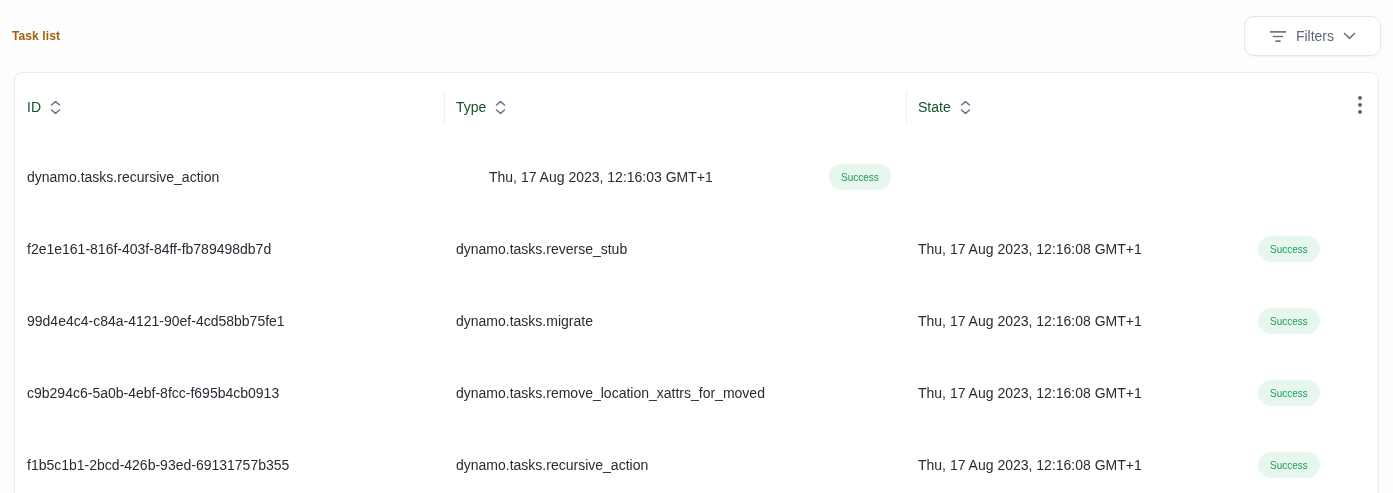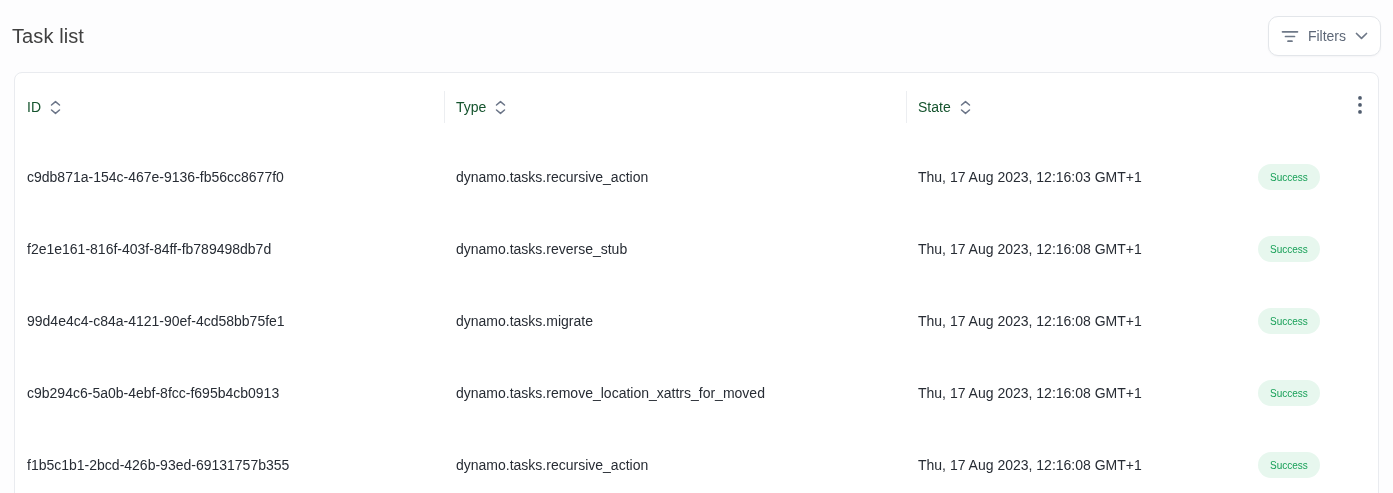--- a/index.html
+++ b/index.html
@@ -20,9 +20,9 @@
     padding: 0 12px;
   }
   .title {
-    font-size: 20px;
-    font-weight: 400;
-    color: #404040;
+    font-size: 12px;
+    font-weight: 700;
+    color: #a16207;
     letter-spacing: .1px;
   }
   .filters-btn {

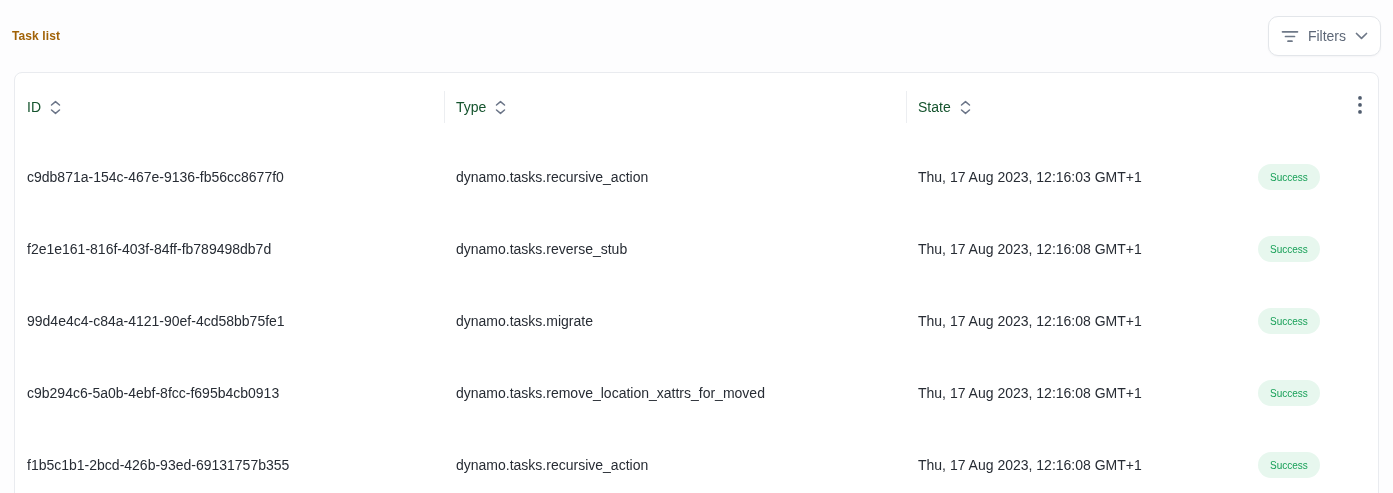--- a/index.html
+++ b/index.html
@@ -30,7 +30,7 @@
     align-items: center;
     gap: 9px;
     height: 40px;
-    padding: 0 12px;
+    padding: 0 24px;
     background: #ffffff;
     border: 1px solid #e3e6ea;
     border-radius: 10px;

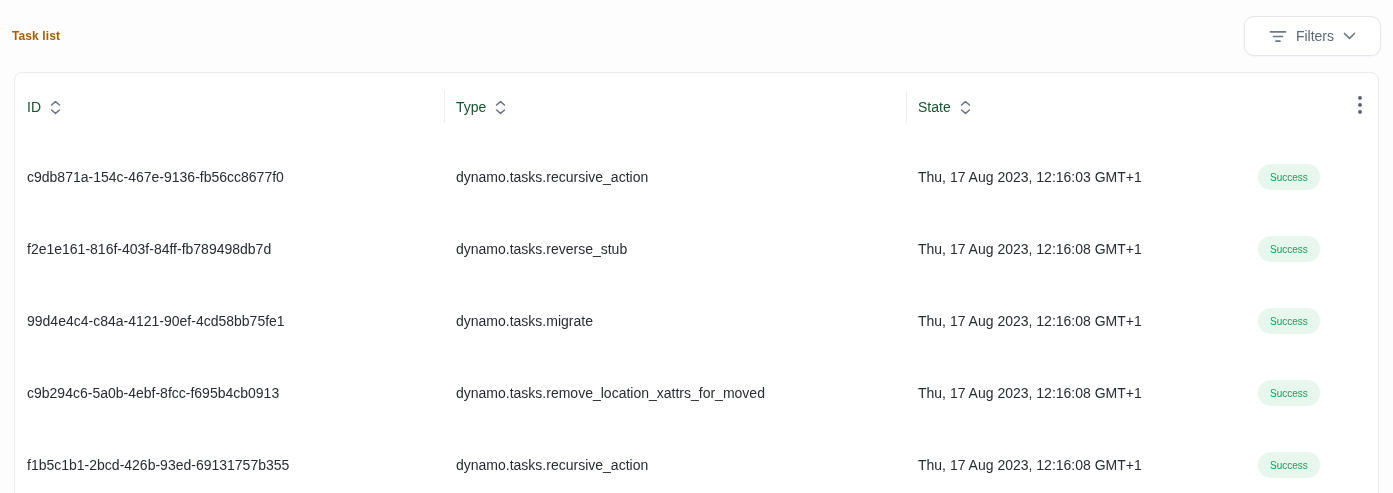--- a/index.html
+++ b/index.html
@@ -186,7 +186,6 @@
 
     <div class="tbody">
   <div class="tr">
-    <div class="td col-id">c9db871a-154c-467e-9136-fb56cc8677f0</div>
     <div class="td col-type">dynamo.tasks.recursive_action</div>
     <div class="td col-date">Thu, 17 Aug 2023, 12:16:03 GMT+1</div>
     <div class="td col-state">

